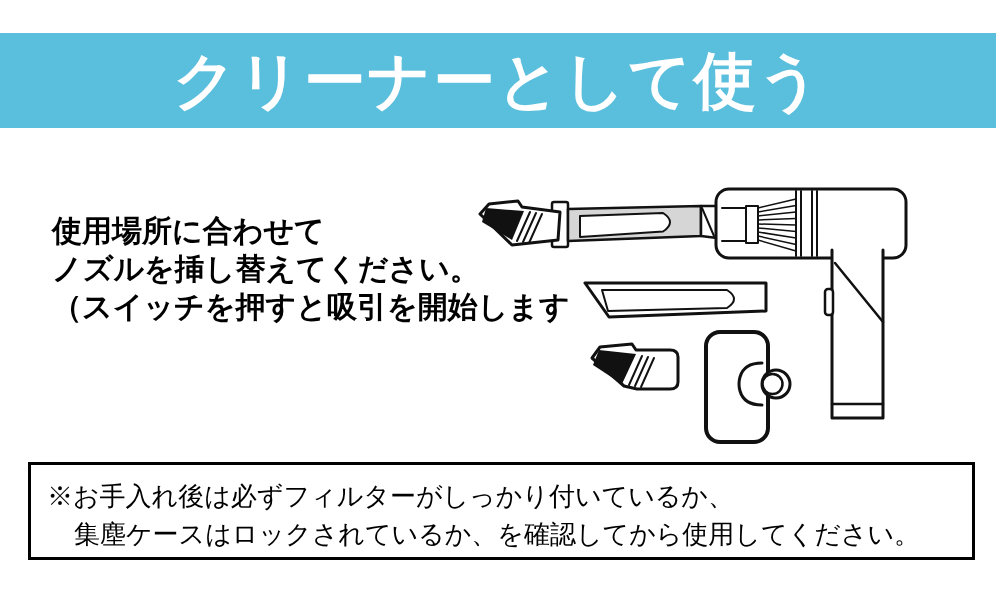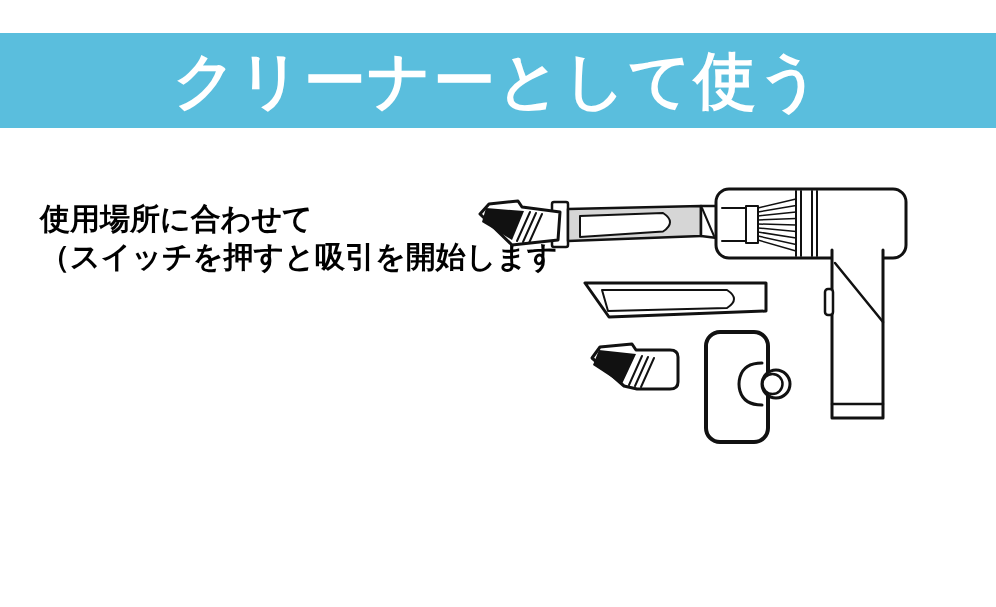--- a/index.html
+++ b/index.html
@@ -8,7 +8,7 @@
   .banner{position:absolute;left:0;top:33px;width:996px;height:95px;
           display:flex;align-items:center;justify-content:center;}
   .banner-title{margin:16px;font-size:62px;font-weight:bold;letter-spacing:2px;line-height:95px;white-space:nowrap;}
-  .para{position:absolute;margin:0;font-size:30px;line-height:38px;font-weight:bold;white-space:nowrap;}
+  .para{position:absolute;margin:12px;font-size:30px;line-height:38px;font-weight:bold;white-space:nowrap;}
   .para-nozzle{left:40px;top:200px;}
   .para-switch{left:40px;top:369px;}
   .line{display:block;}

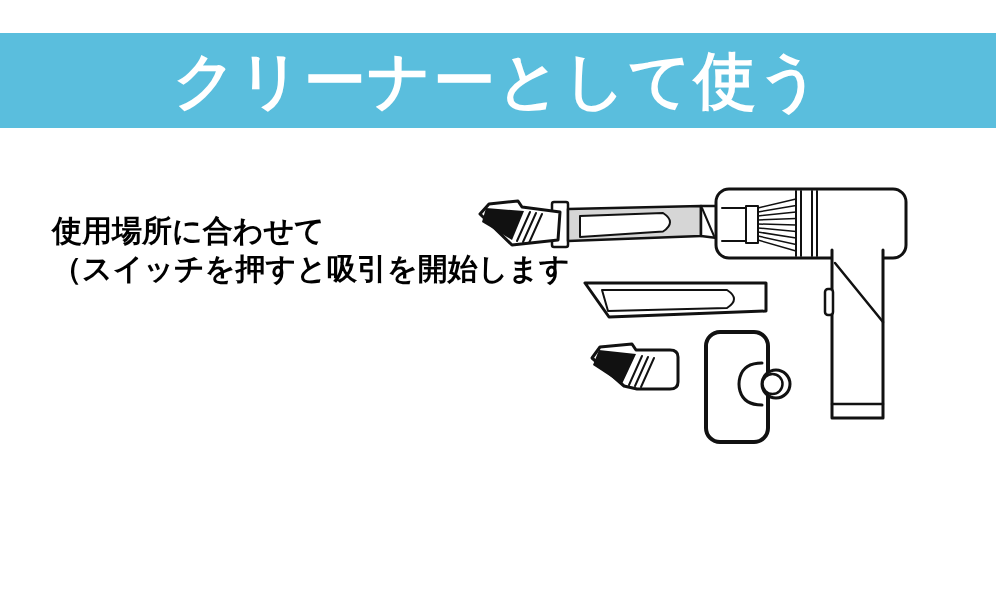--- a/index.html
+++ b/index.html
@@ -28,6 +28,7 @@
 
   <p class="para para-nozzle">
     <span class="line">使用場所に合わせて</span>
+    <span class="line">ノズルを挿し替えてください。</span>
     <span class="line">（スイッチを押すと吸引を開始します</span>
   </p>
 

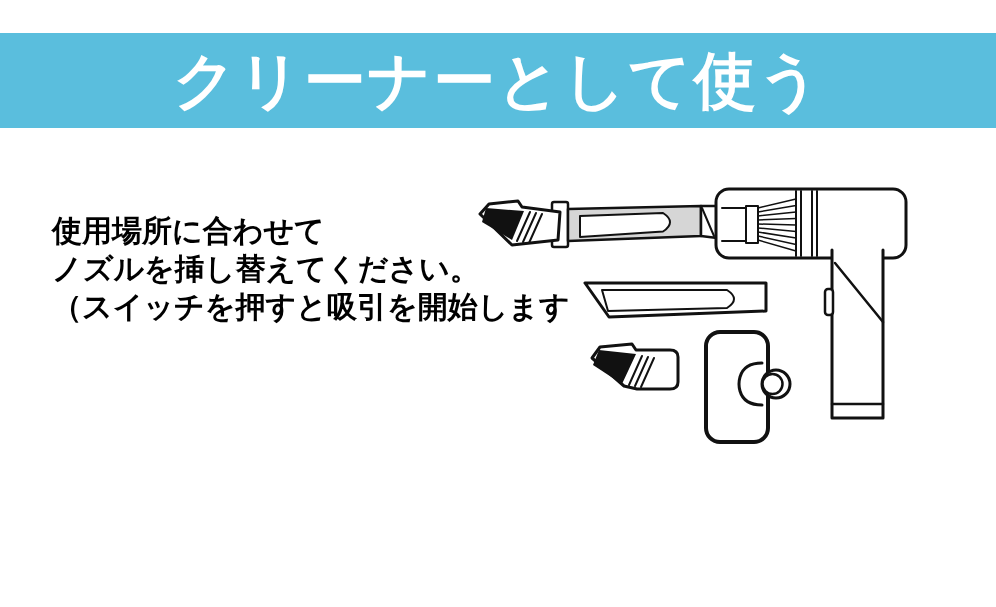--- a/index.html
+++ b/index.html
@@ -86,6 +86,10 @@
     </g>
   </svg>
 
+  <div class="caution">
+    <div class="caution-line">※お手入れ後は必ずフィルターがしっかり付いているか、</div>
+    <div class="caution-line indent">集塵ケースはロックされているか、を確認してから使用してください。</div>
+  </div>
 
 </div>
 

